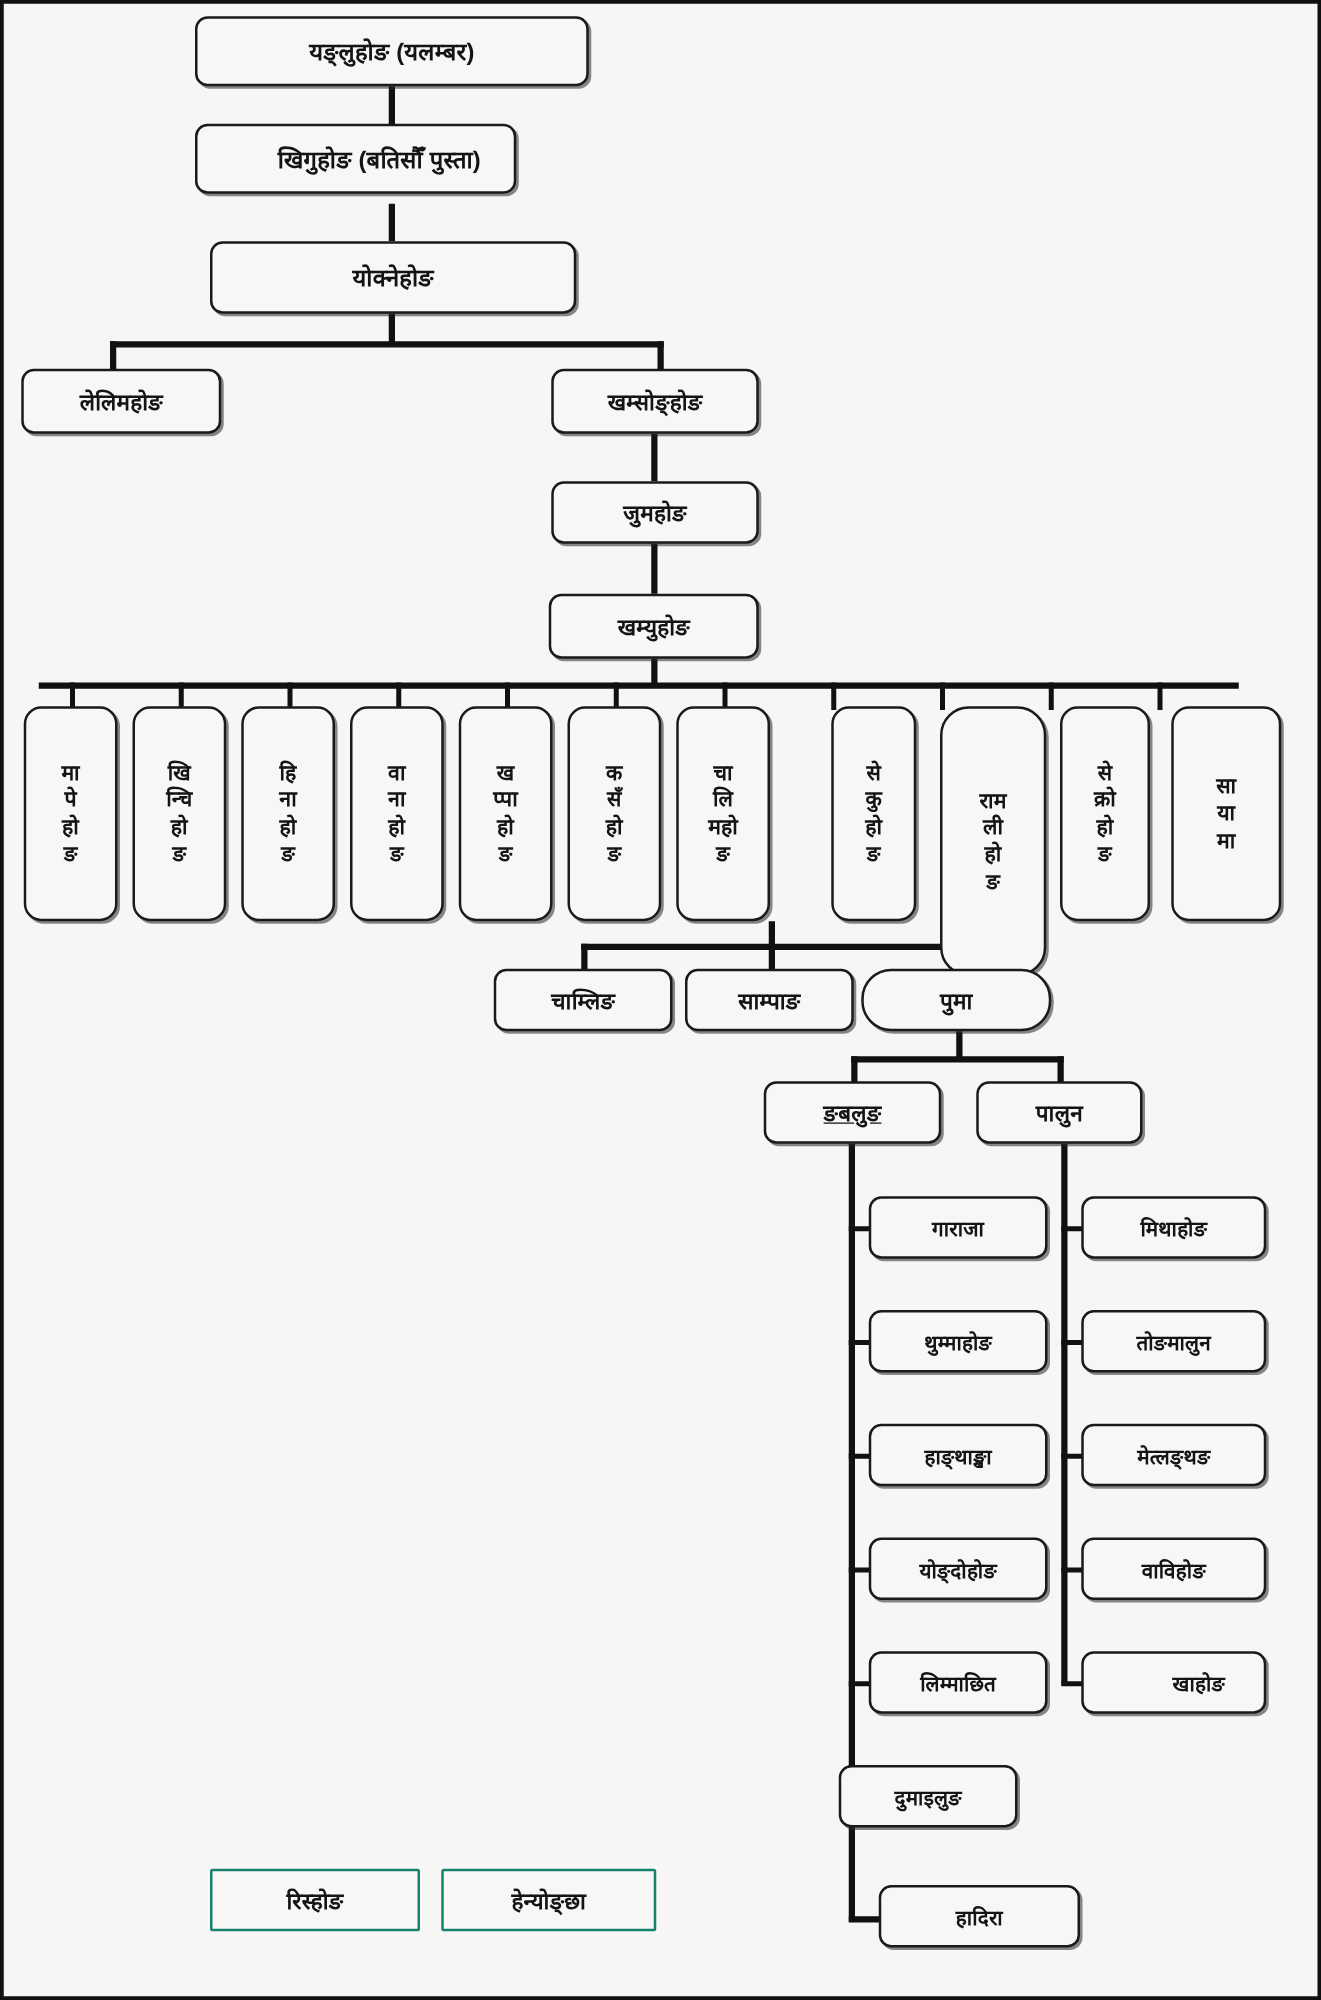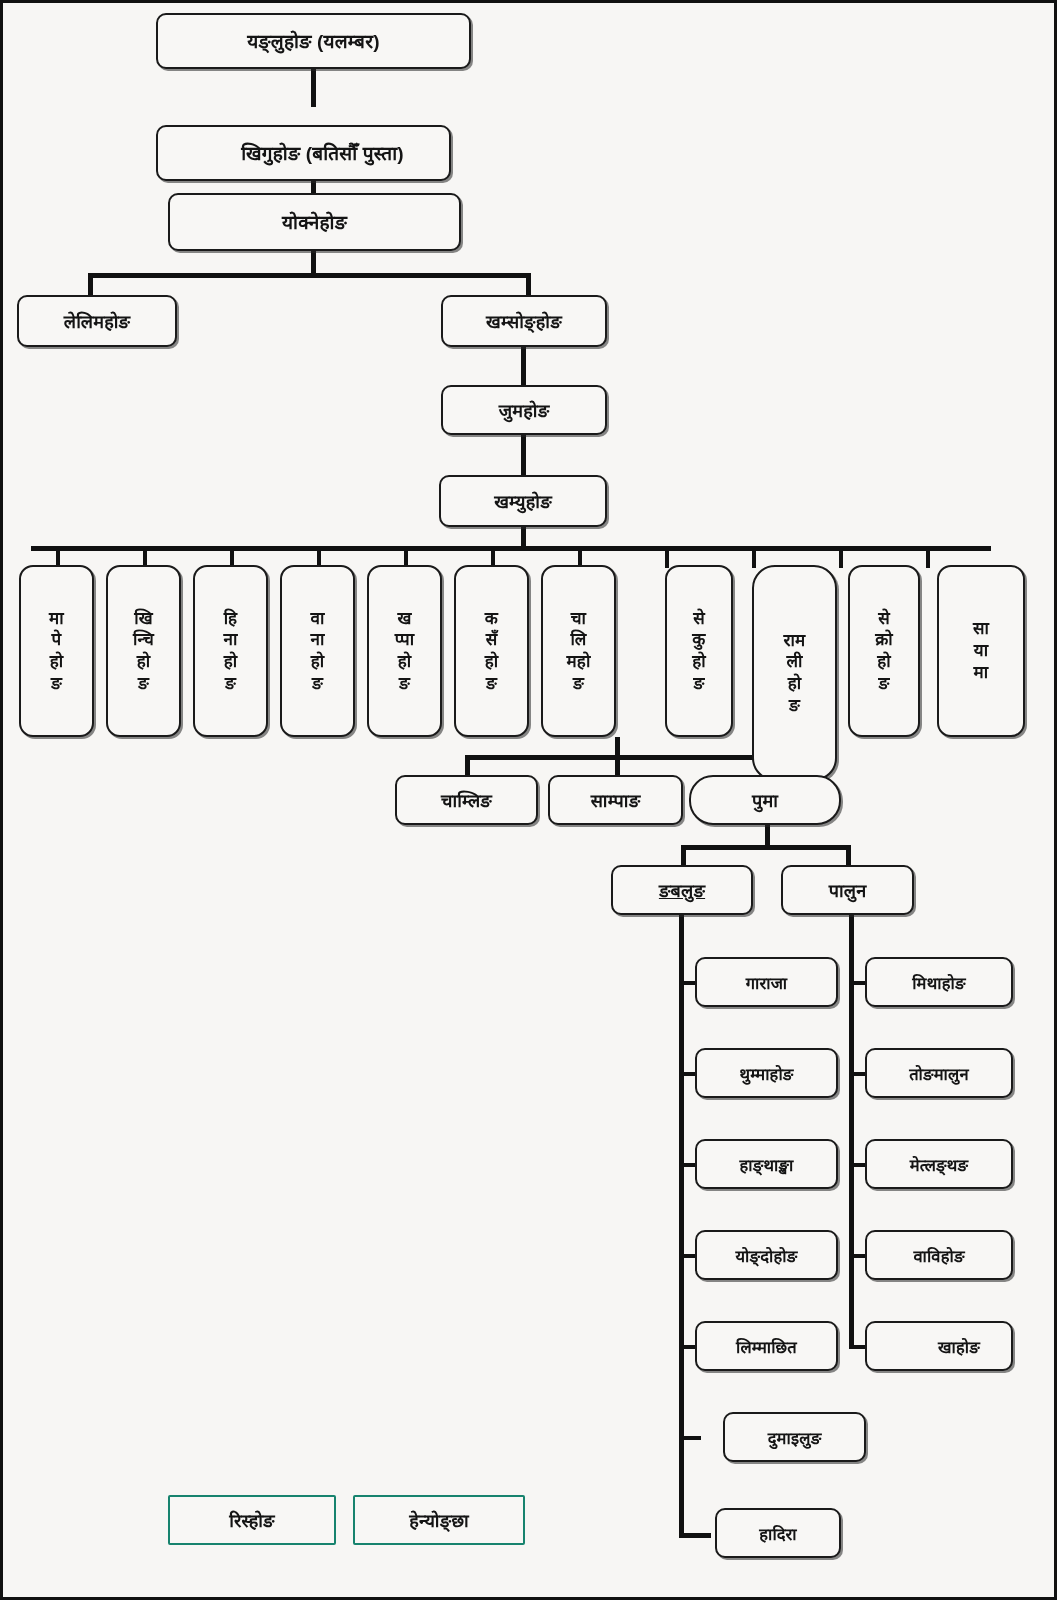--- a/index.html
+++ b/index.html
@@ -74,7 +74,7 @@
   <div class="node big" style="left:153px; top:10px; width:315px; height:56px;">यङ्लुहोङ (यलम्बर)</div>
   <div class="edge v" style="left:308px; top:66px; height:38px;"></div>
 
-  <div class="node big" style="left:153px; top:122px; width:295px; height:56px;padding-left:38px;">खिगुहोङ (बतिसौँ पुस्ता)</div>
+  <div class="node big" style="left:153px; top:96px; width:257px; height:56px;padding-left:38px;">खिगुहोङ (बतिसौँ पुस्ता)</div>
   <div class="edge v" style="left:308px; top:160px; height:30px;"></div>
 
   <div class="node big" style="left:165px; top:190px; width:293px; height:58px;">योक्नेहोङ</div>

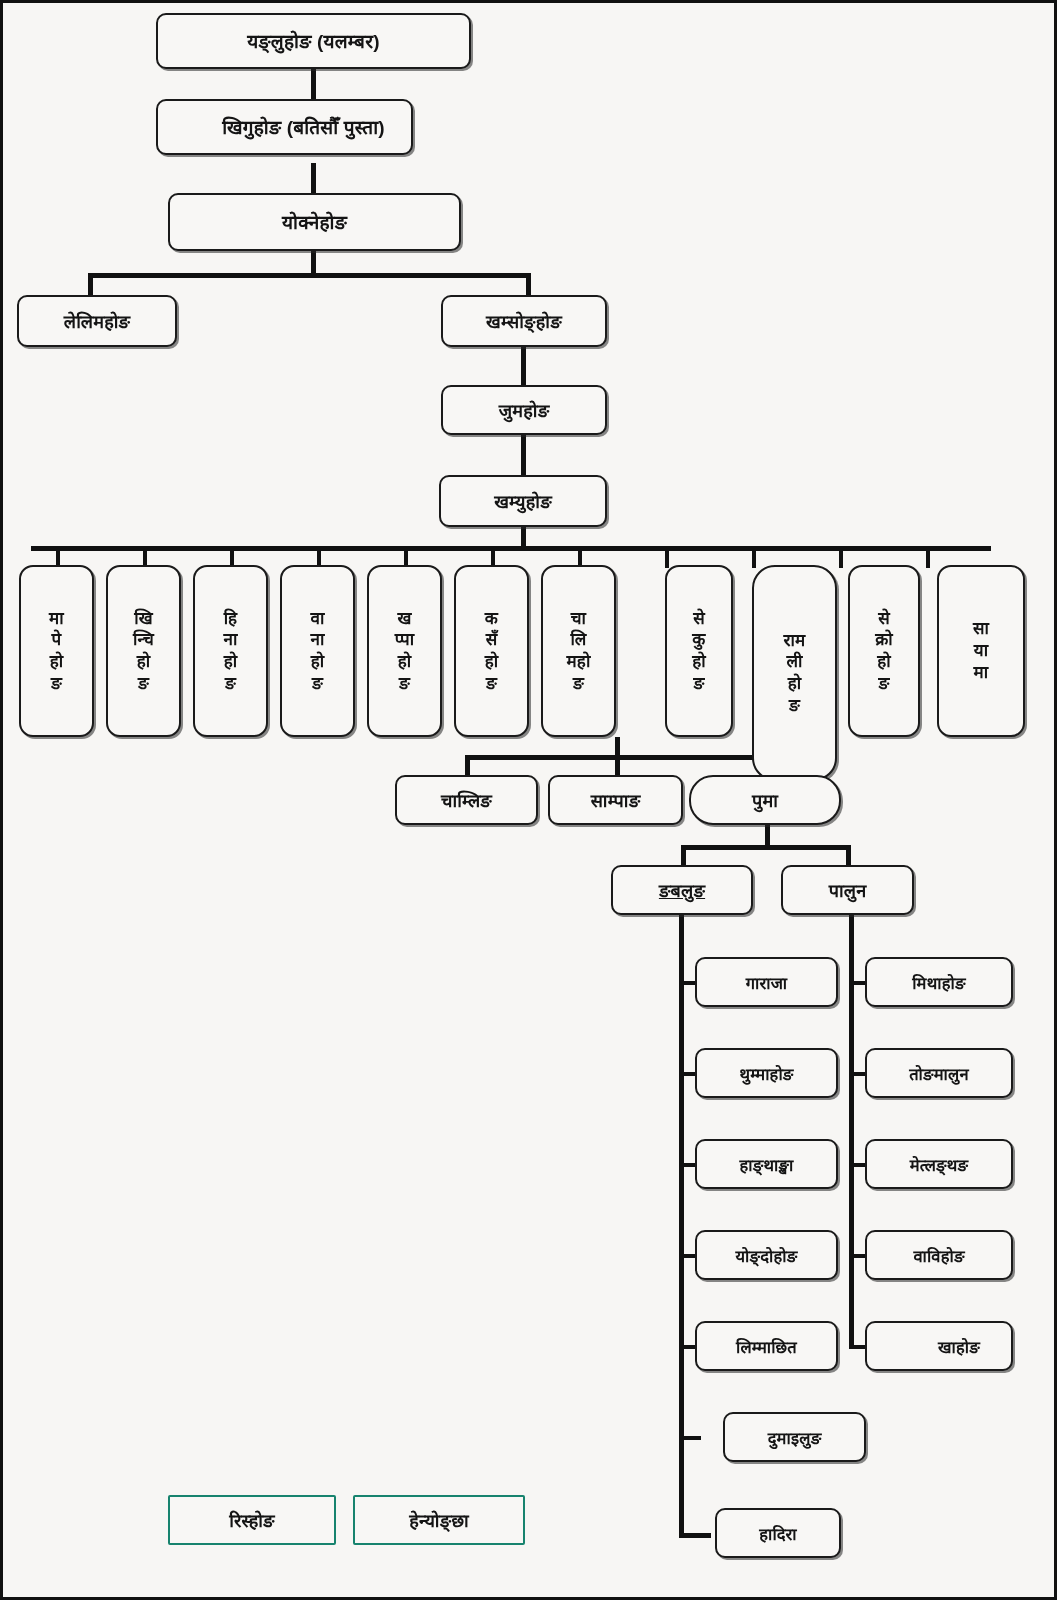--- a/index.html
+++ b/index.html
@@ -208,7 +208,7 @@
   <div class="node small" style="left:692px; top:1136px; width:143px; height:50px;">हाङ्थाङ्खा</div>
   <div class="node small" style="left:692px; top:1227px; width:143px; height:50px;">योङ्दोहोङ</div>
   <div class="node small" style="left:692px; top:1318px; width:143px; height:50px;">लिम्माछित</div>
-  <div class="node small" style="left:720px; top:1409px; width:143px; height:50px;">दुमाइलुङ</div>
+  <div class="node small" style="left:668px; top:1409px; width:143px; height:50px;">दुमाइलुङ</div>
   <div class="node small" style="left:700px; top:1505px; width:126px; height:50px;margin-left:12px;">हादिरा</div>
 
   <div class="edge v" style="left:846px; top:912px; height:432px;"></div>

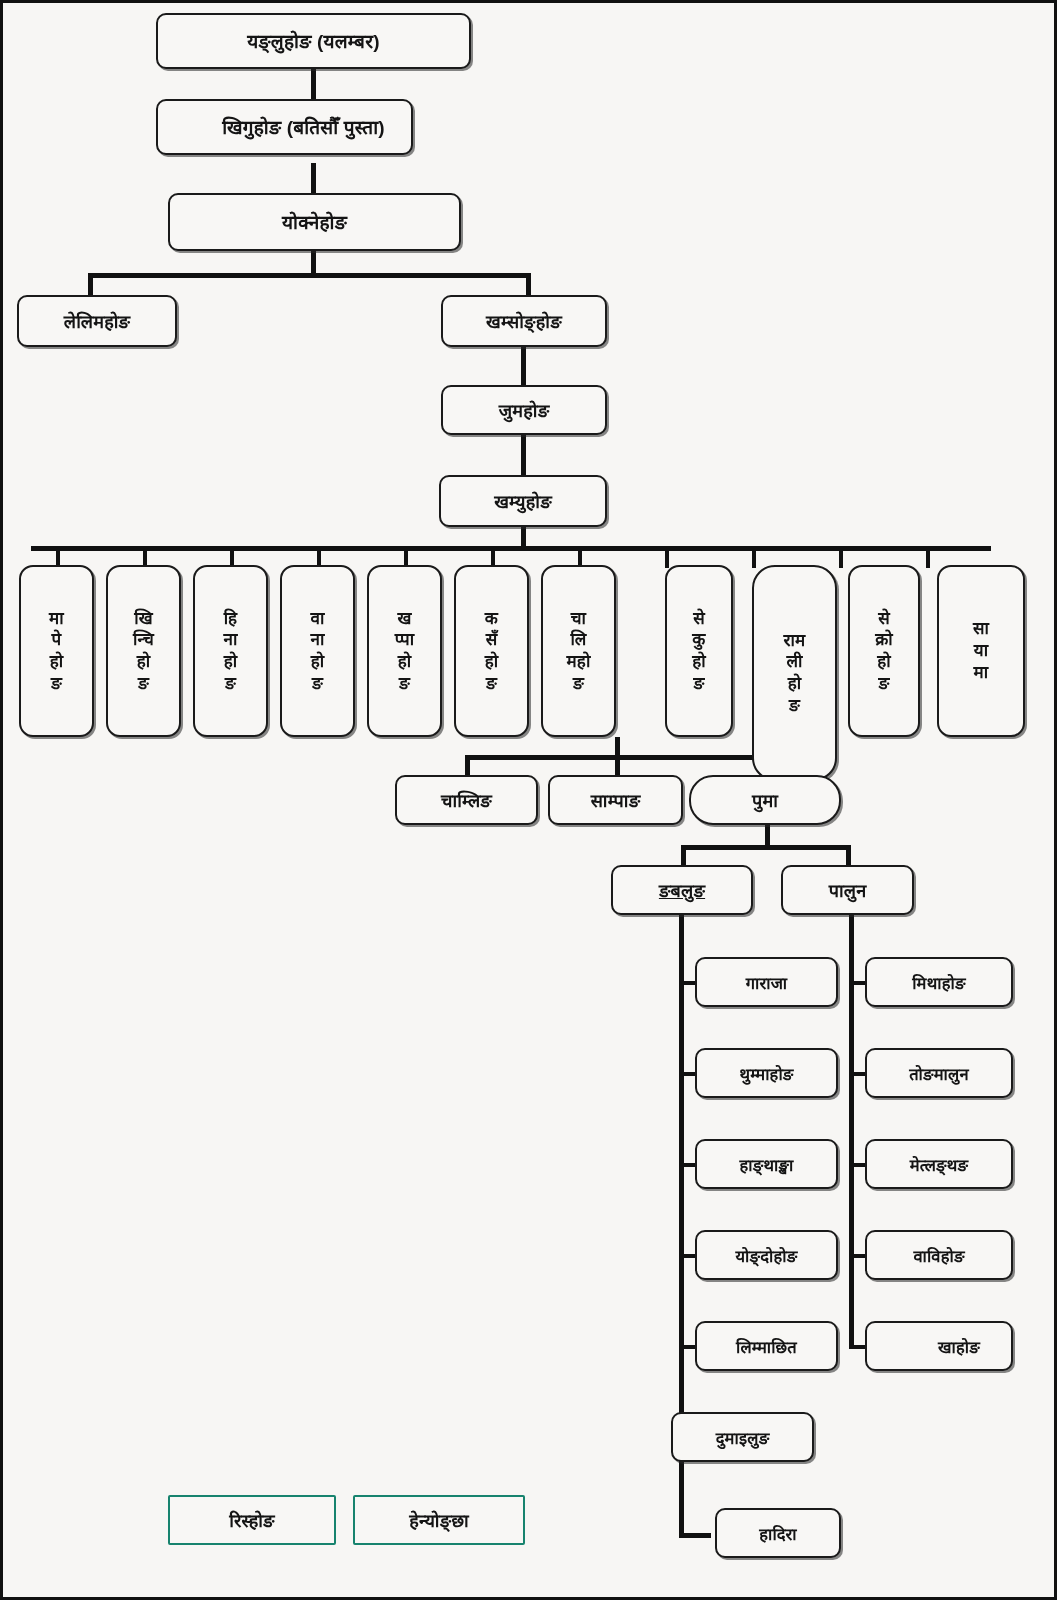--- a/index.html
+++ b/index.html
@@ -209,7 +209,7 @@
   <div class="node small" style="left:692px; top:1227px; width:143px; height:50px;">योङ्दोहोङ</div>
   <div class="node small" style="left:692px; top:1318px; width:143px; height:50px;">लिम्माछित</div>
   <div class="node small" style="left:668px; top:1409px; width:143px; height:50px;">दुमाइलुङ</div>
-  <div class="node small" style="left:700px; top:1505px; width:126px; height:50px;margin-left:12px;">हादिरा</div>
+  <div class="node small" style="left:700px; top:1505px; width:161px; height:50px;">हादिरा</div>
 
   <div class="edge v" style="left:846px; top:912px; height:432px;"></div>
 

